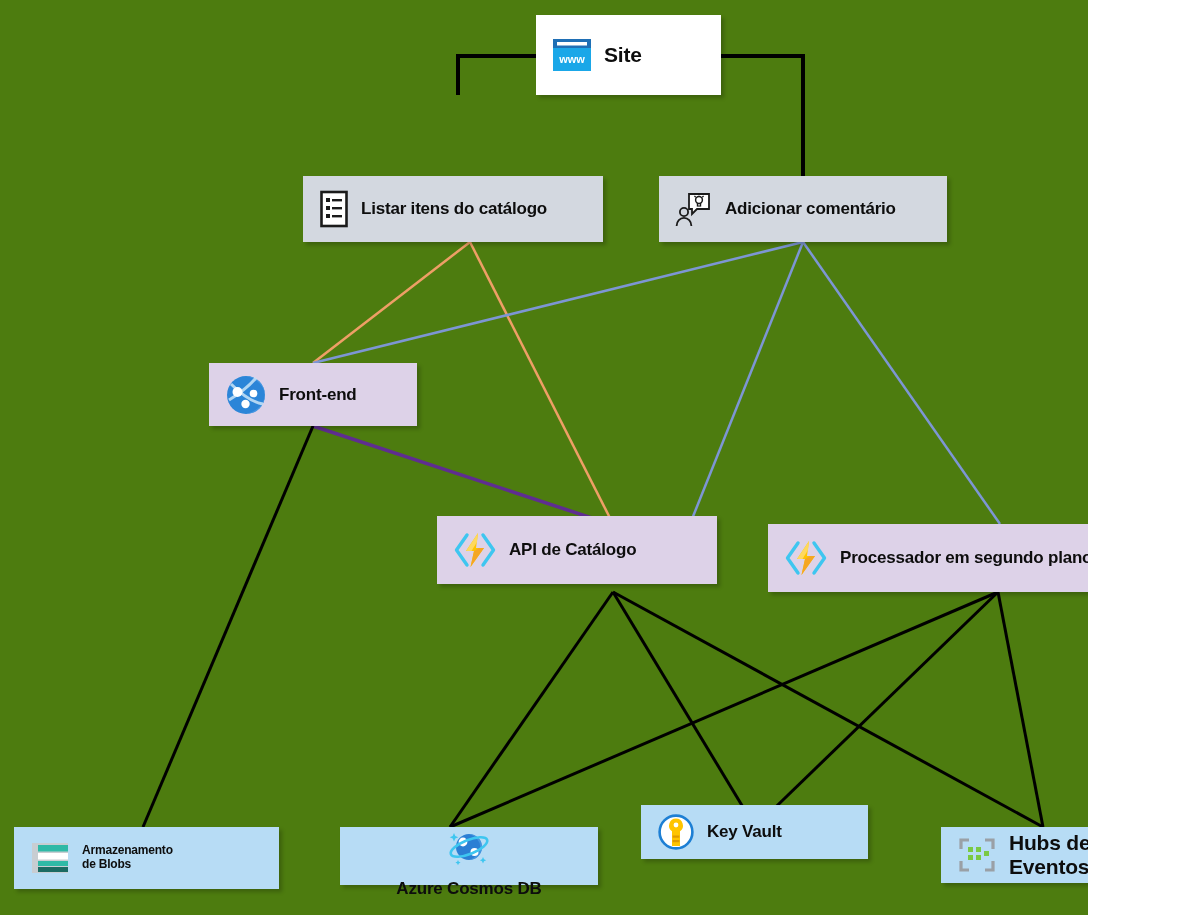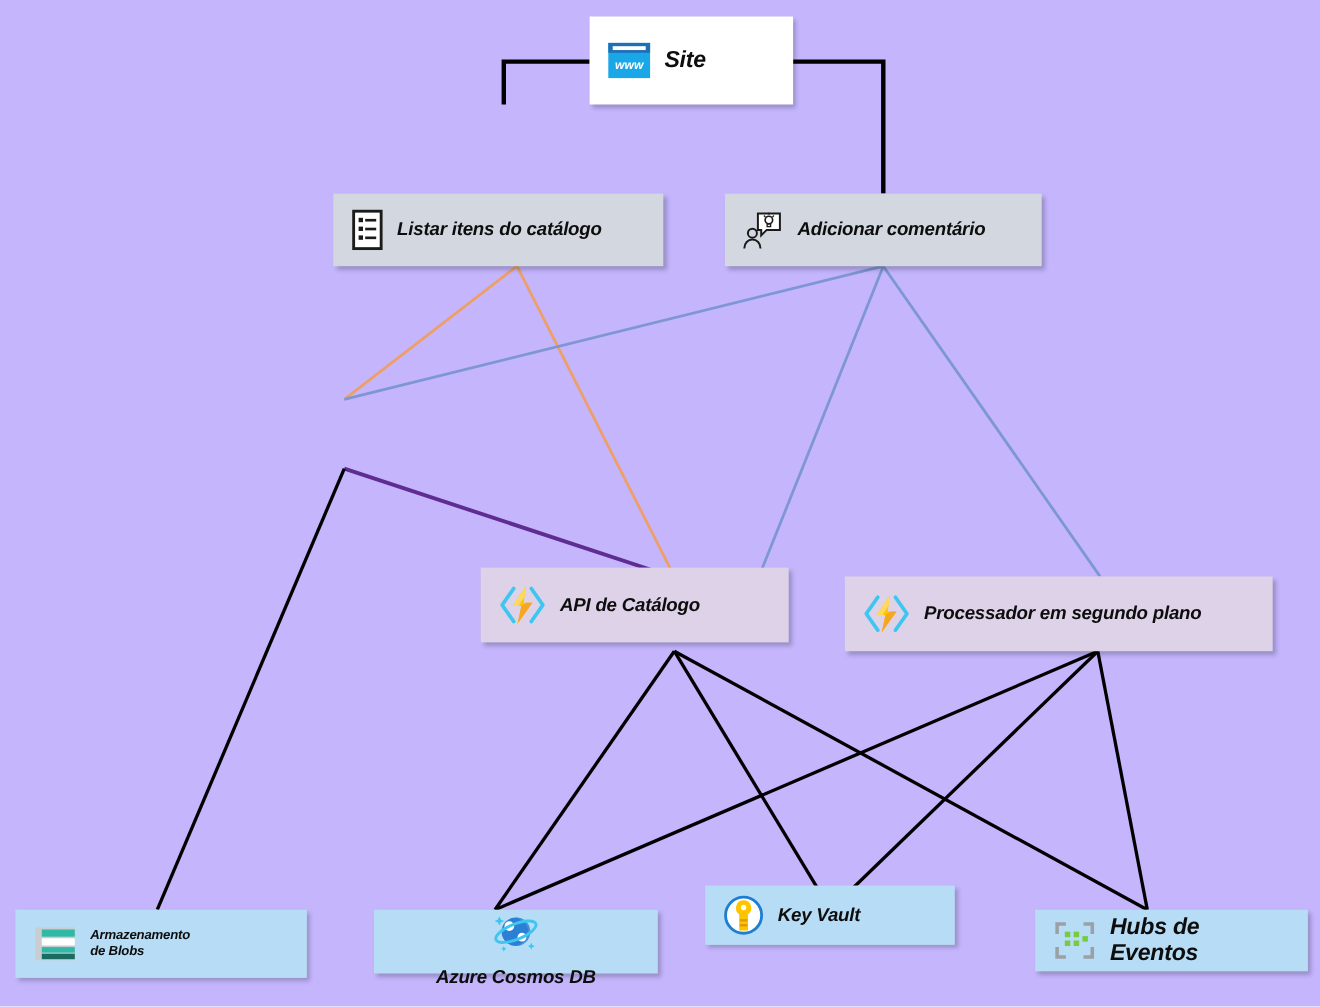--- a/index.html
+++ b/index.html
@@ -12,11 +12,10 @@
   }
   #canvas {
     position: relative;
-    width: 1200px;
+    width: 1088px;
     height: 915px;
-    background: #c4b5fd;
+    background: #4d7c0f;
     overflow: hidden;
-    font-style: italic;
   }
   #edge-layer {
     position: absolute;

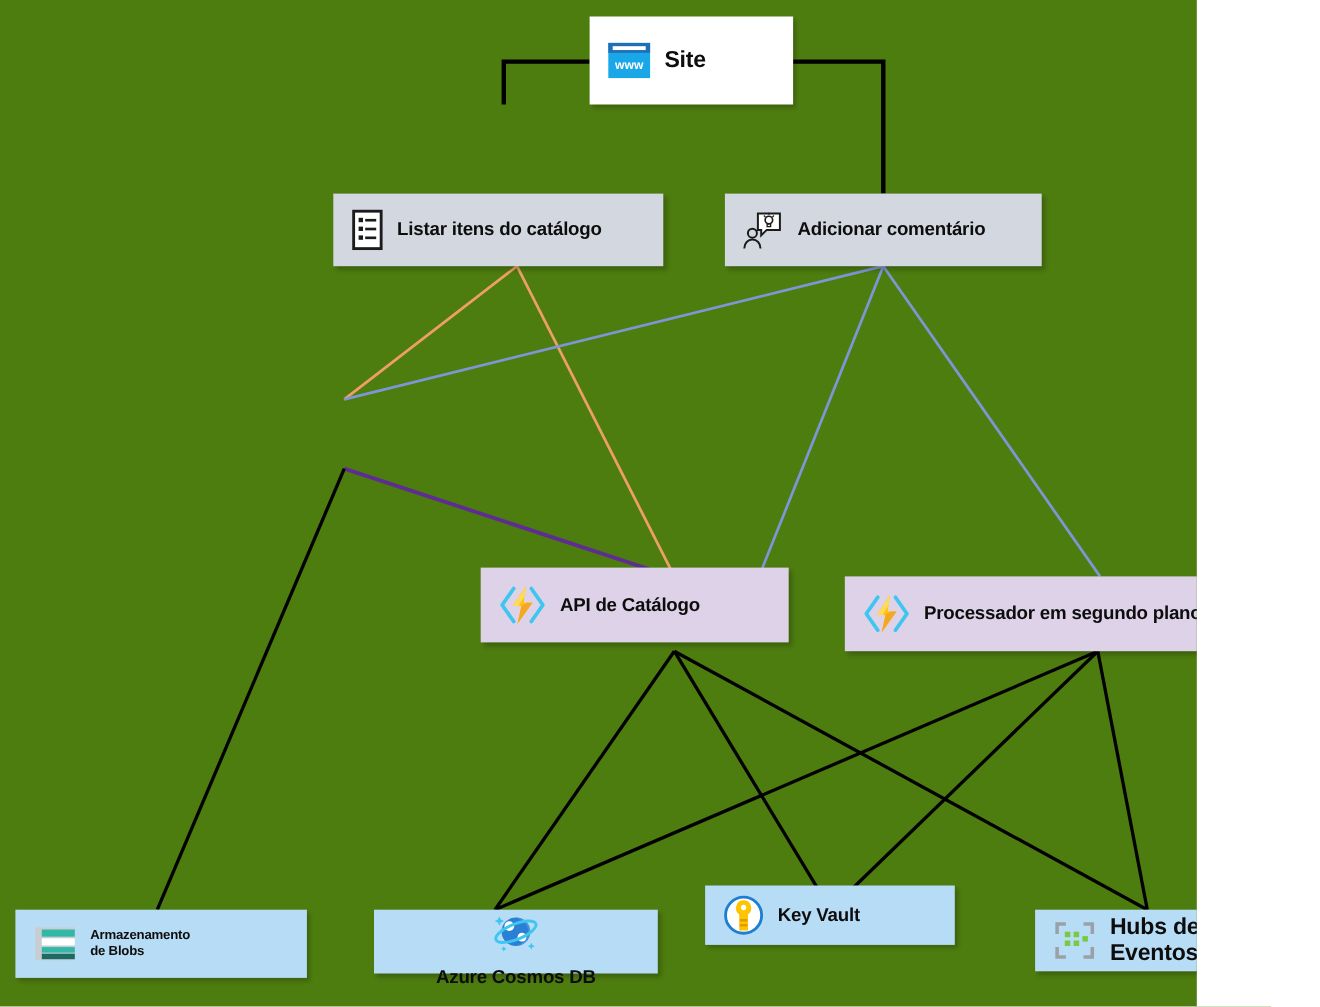--- a/index.html
+++ b/index.html
@@ -112,6 +112,18 @@
     <span class="node-label" style="font-size: 17px;">Adicionar comentário</span>
   </div>
 
+  <div class="node fill-purple" id="node-front-end" style="left: 209px; top: 363px; width: 208px; height: 63px;">
+    <svg class="node-icon" width="42" height="42" viewBox="0 0 42 42">
+      <circle cx="21" cy="21" r="19" fill="#2b85d8"></circle>
+      <path d="M21 2 a19 19 0 0 1 0 38 a27 20 0 0 0 0-38 z" fill="#4e9ce4" opacity="0.75"></path>
+      <path d="M6 10 C16 20 26 28 38 30" stroke="#c9e4f8" stroke-width="3" fill="none" opacity="0.85"></path>
+      <path d="M4 26 C14 20 24 12 31 4" stroke="#c9e4f8" stroke-width="3" fill="none" opacity="0.85"></path>
+      <circle cx="12.5" cy="18" r="5" fill="#ffffff"></circle>
+      <circle cx="28.5" cy="19.5" r="3.8" fill="#ffffff"></circle>
+      <circle cx="20.5" cy="30" r="4.2" fill="#ffffff"></circle>
+    </svg>
+    <span class="node-label" style="font-size: 17px;">Front-end</span>
+  </div>
 
   <div class="node fill-purple" id="node-api-catalogo" style="left: 437px; top: 516px; width: 280px; height: 68px;">
     <svg class="node-icon" width="44" height="40" viewBox="0 0 44 40">

